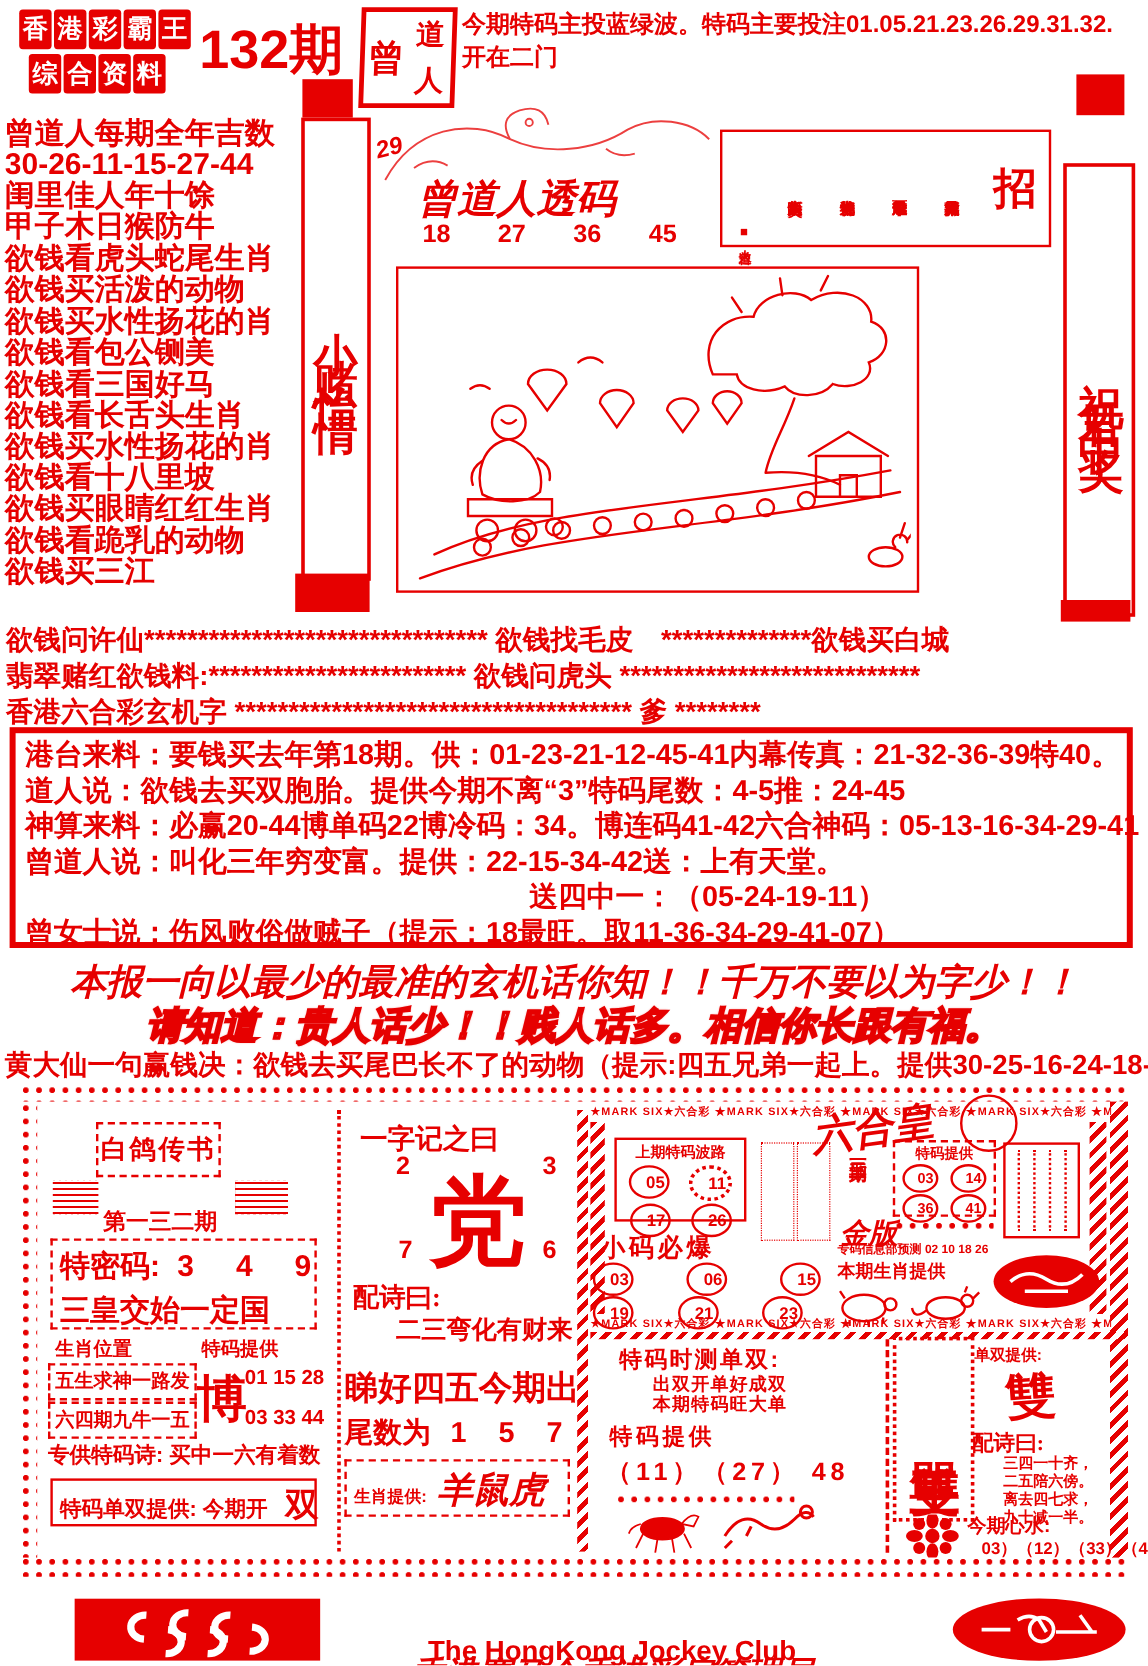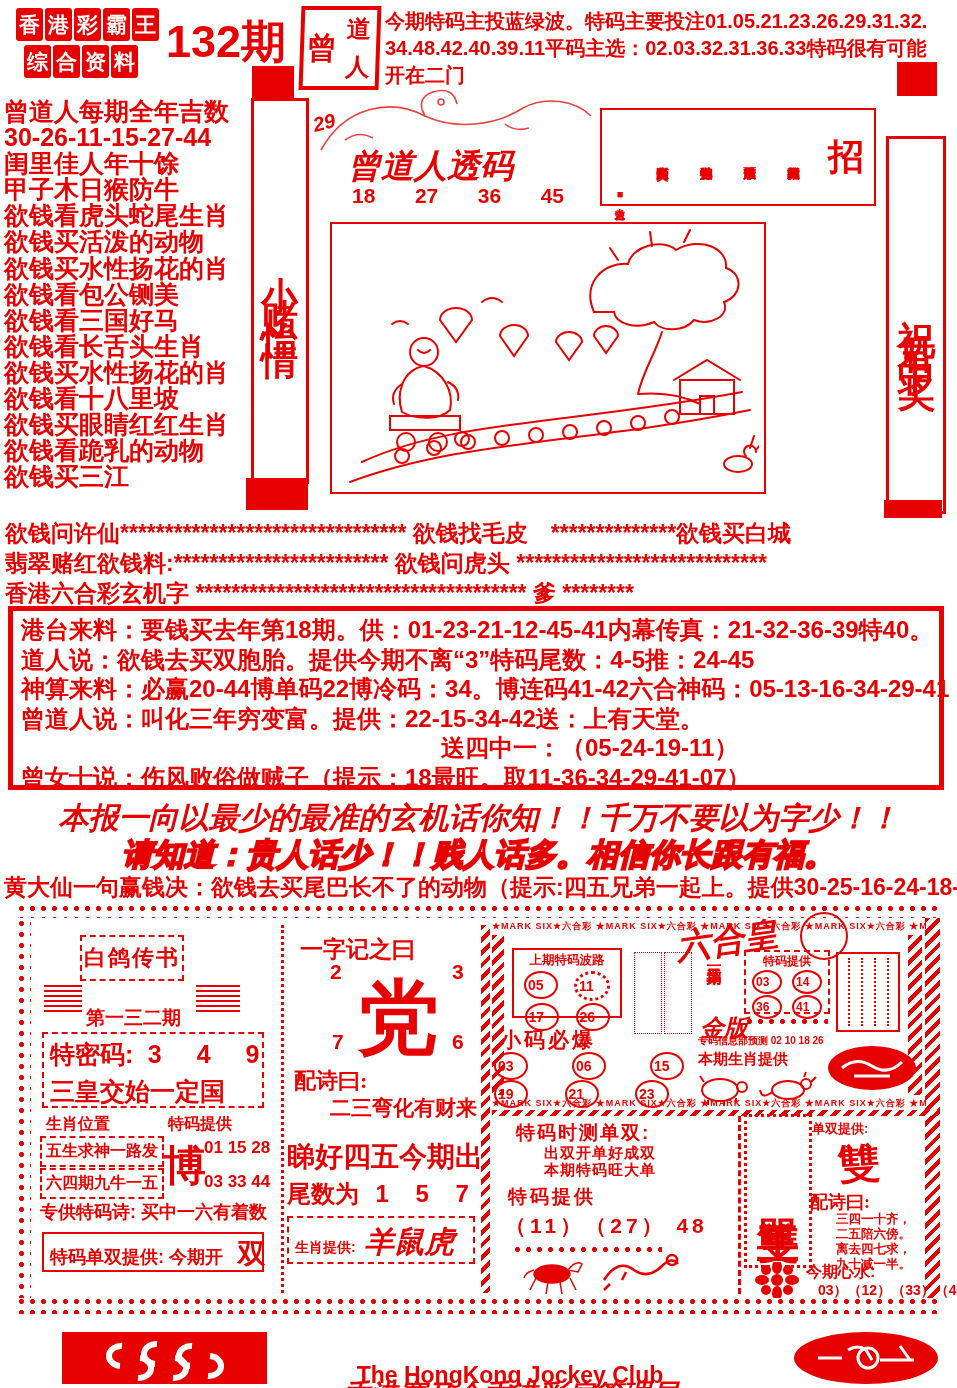--- a/index.html
+++ b/index.html
@@ -53,7 +53,6 @@
 
   <div class="abs" style="left:385px;top:8px;width:566px;font-size:20px;line-height:27px;">
     <div class="nw">今期特码主投蓝绿波。特码主要投注01.05.21.23.26.29.31.32.</div>
-    <div class="nw">34.48.42.40.39.11平码主选：02.03.32.31.36.33特码很有可能</div>
     <div class="nw">开在二门</div>
   </div>
 

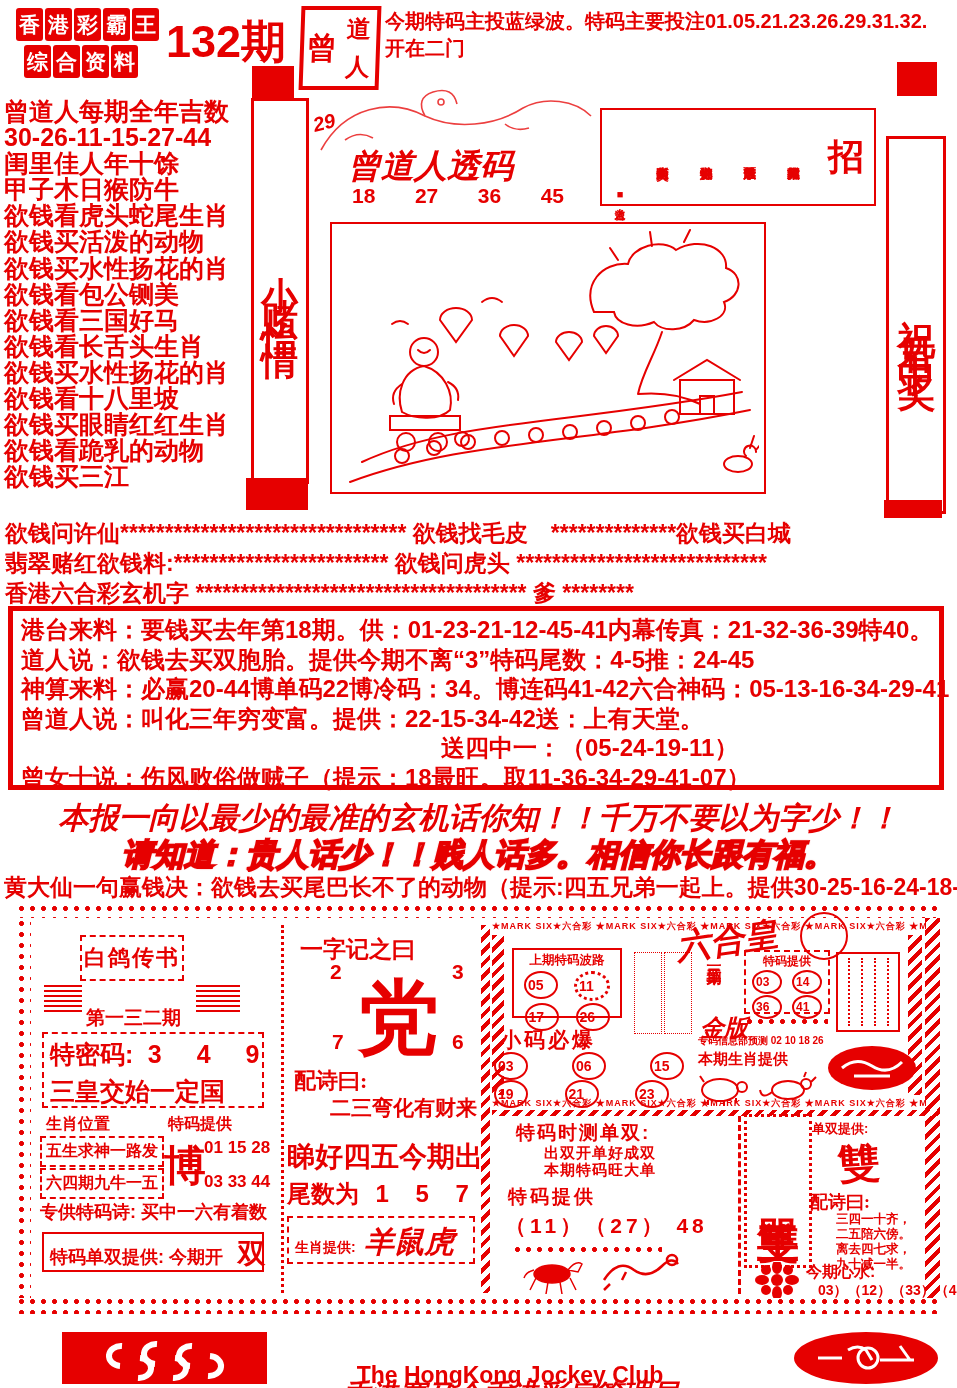--- a/index.html
+++ b/index.html
@@ -18,7 +18,7 @@
   .bx2{border:2px solid var(--red);}
   .dash{border:2px dashed var(--red);}
   .circ{display:inline-block;border:2px solid var(--red);border-radius:50%;
-        min-width:26px;height:24px;line-height:24px;text-align:left;font-size:14px;padding:0 2px;}
+        min-width:26px;height:24px;line-height:24px;text-align:right;font-size:14px;padding:0 2px;}
   .circ.star{border-style:dotted;border-width:3px;}
   .pat-dots{background-image:radial-gradient(circle,var(--red) 2.2px,transparent 2.6px);background-size:11px 11px;}
   .pat-diag{background:repeating-linear-gradient(135deg,var(--red) 0 4px,#fff 4px 9px);}

